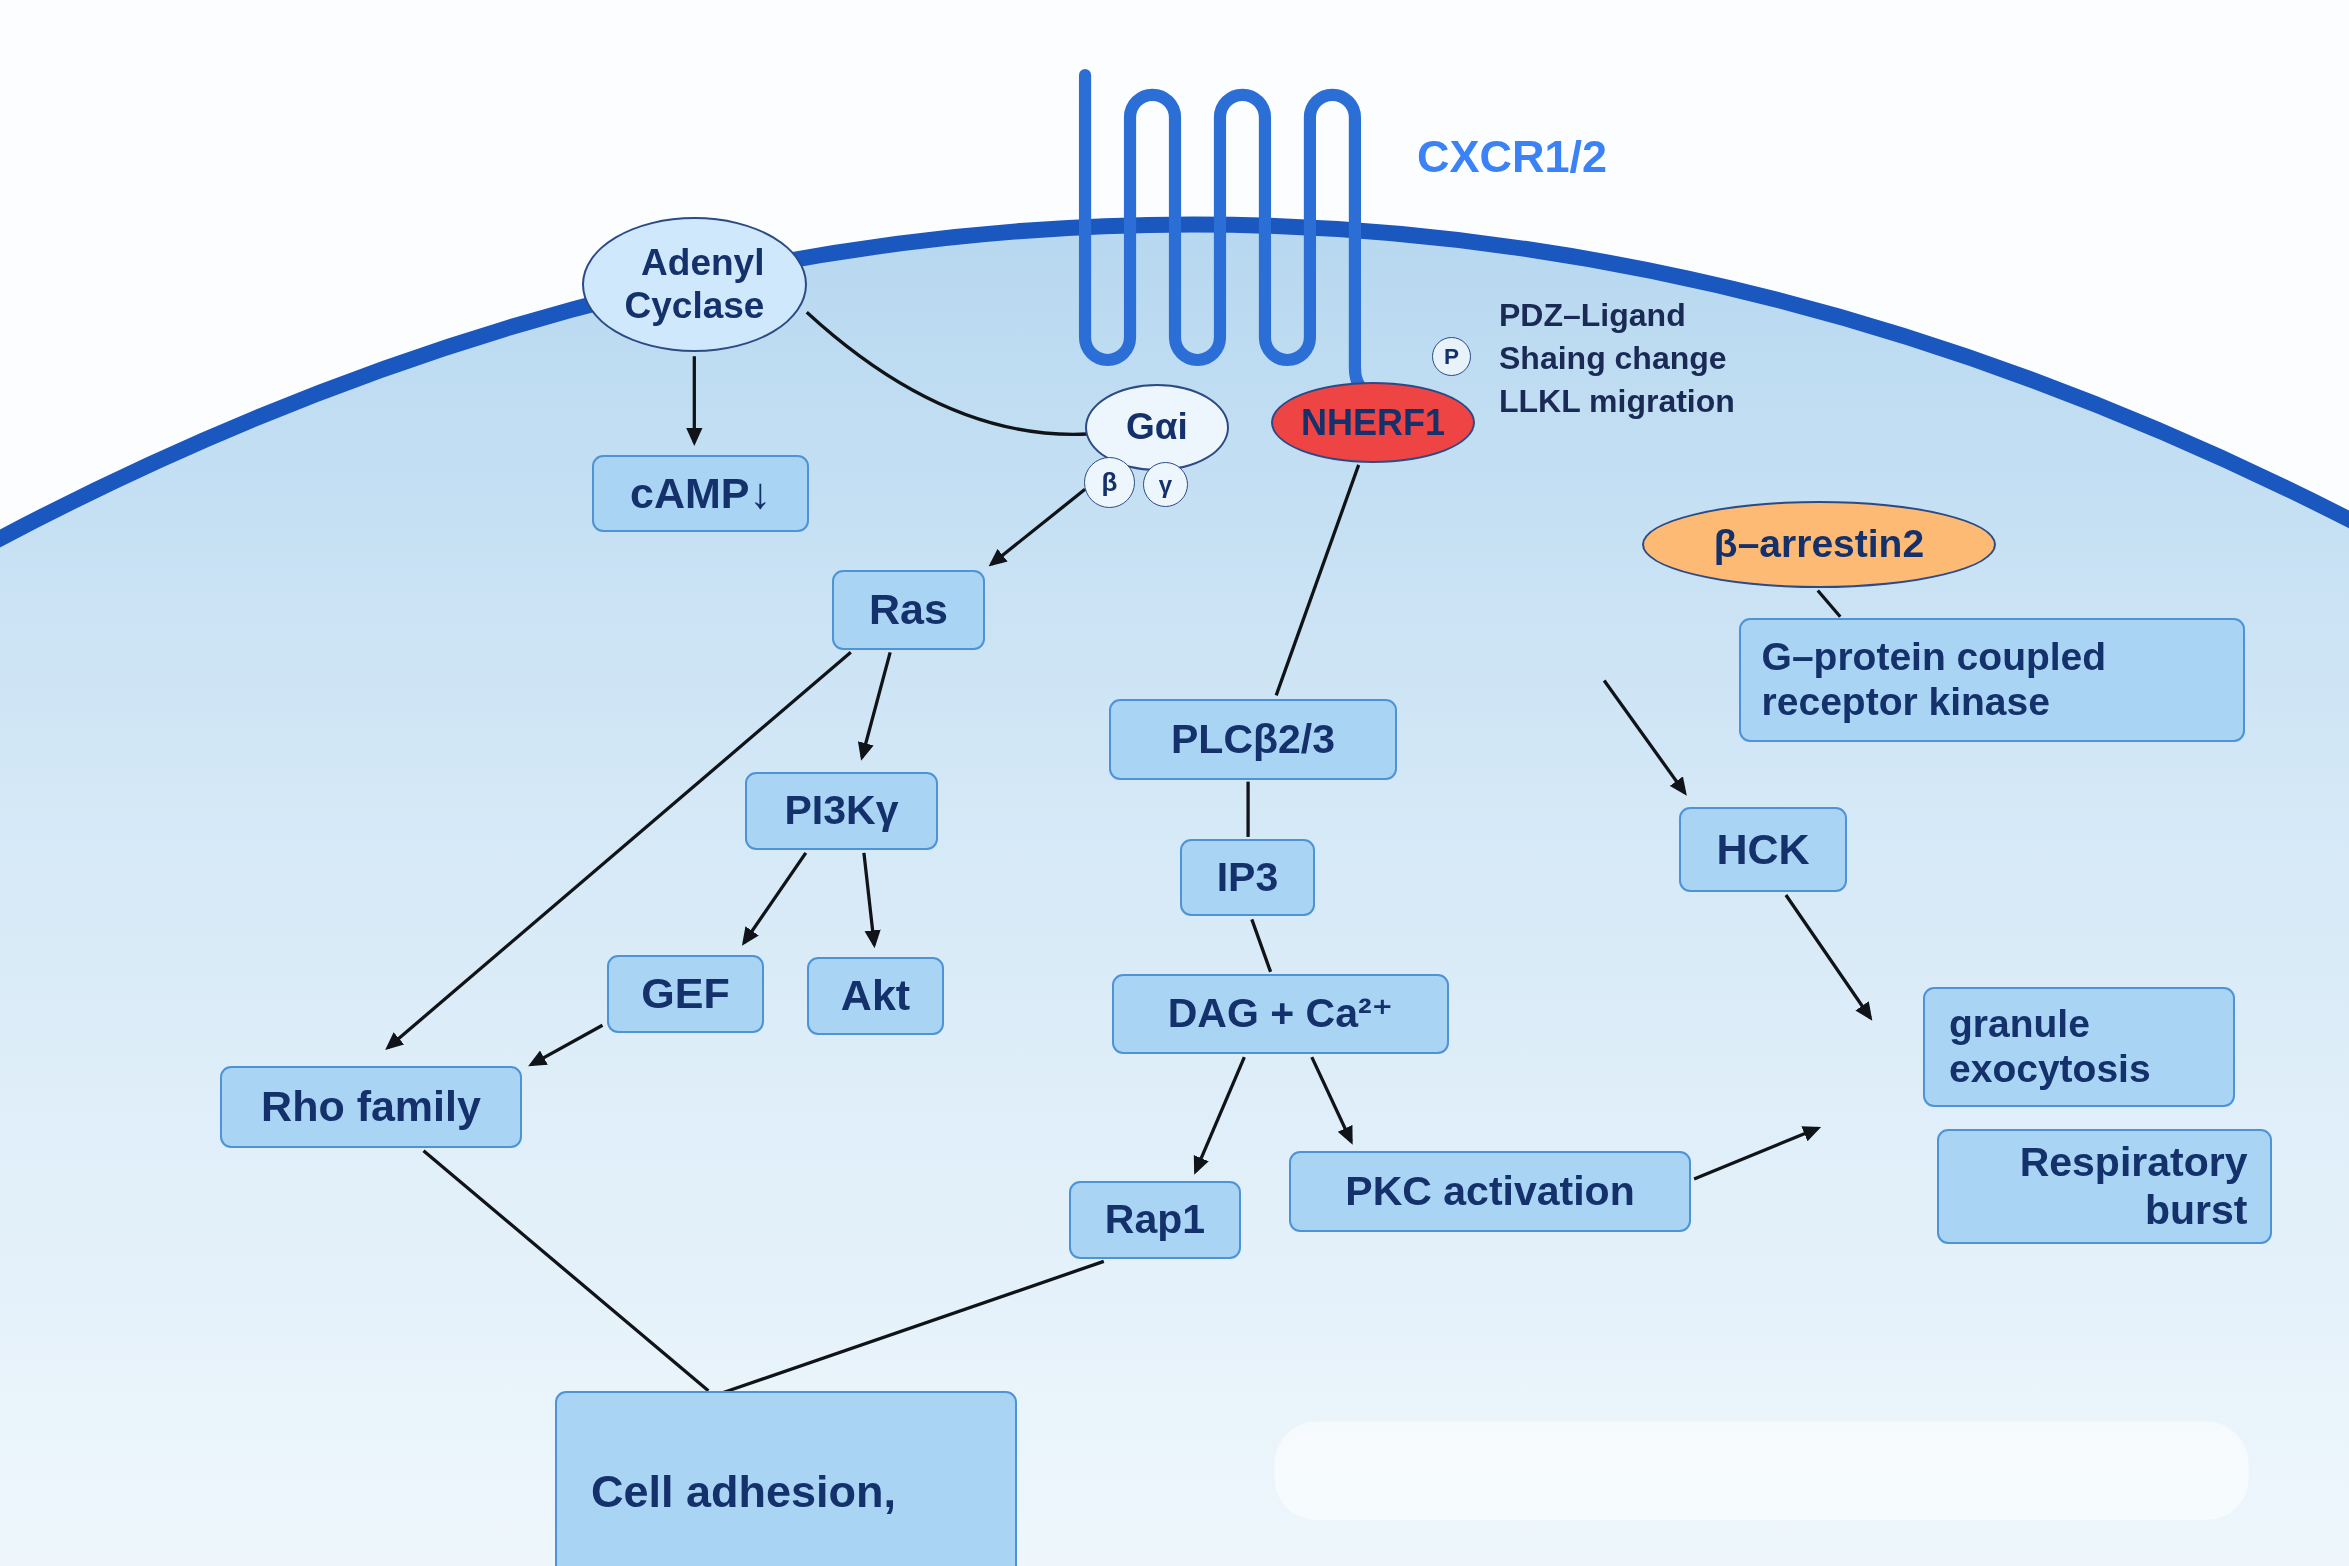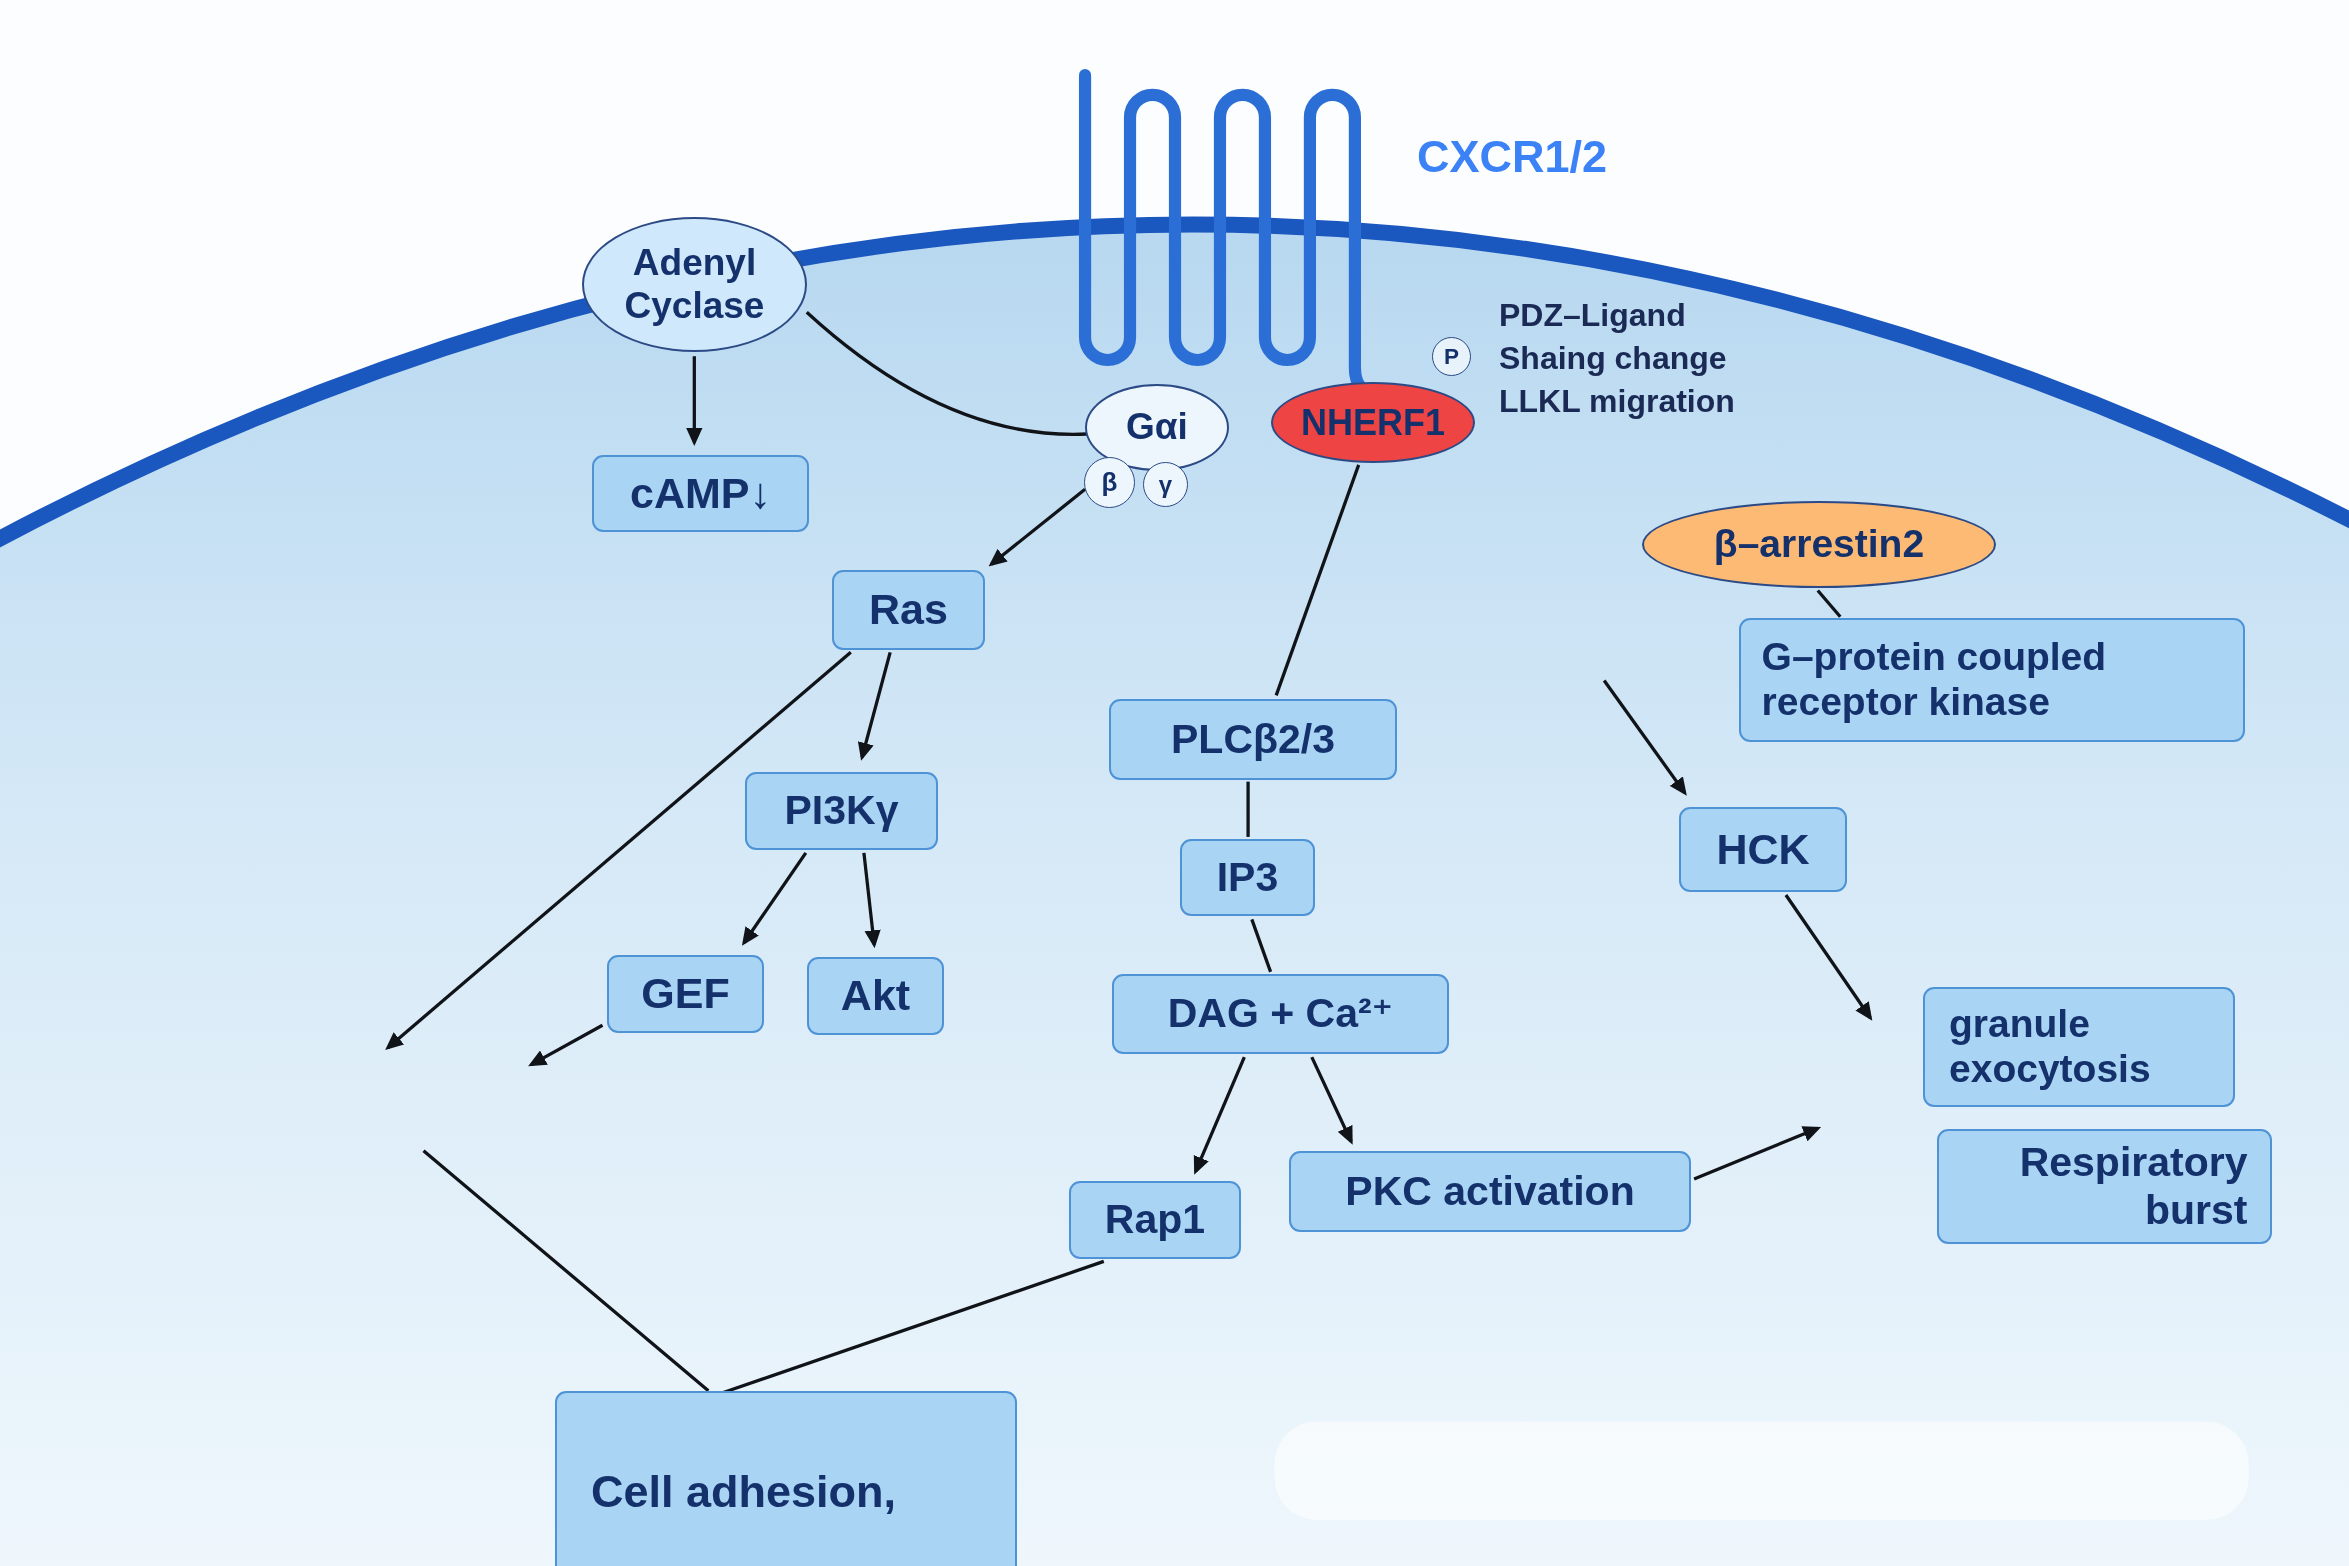--- a/index.html
+++ b/index.html
@@ -17,7 +17,7 @@
     white-space:pre-line; text-align:center; line-height:1.15;
   }
   .box  { background:#a9d4f3; border:2.8px solid #4e93d6; border-radius:11.2px; }
-  .oval { border-radius:50%; border:2.8px solid #2c4b86; background:#d9ecfb; }
+  .oval { border-radius:50%; border:2.8px solid #2c4b86; background:#d9ecfb;text-align:right; }
   .plain{ position:absolute; font-weight:700; }
 
   .n-il8  { left:1141px; top:11.2px;  width:251px; height:64px; font-size:43px;

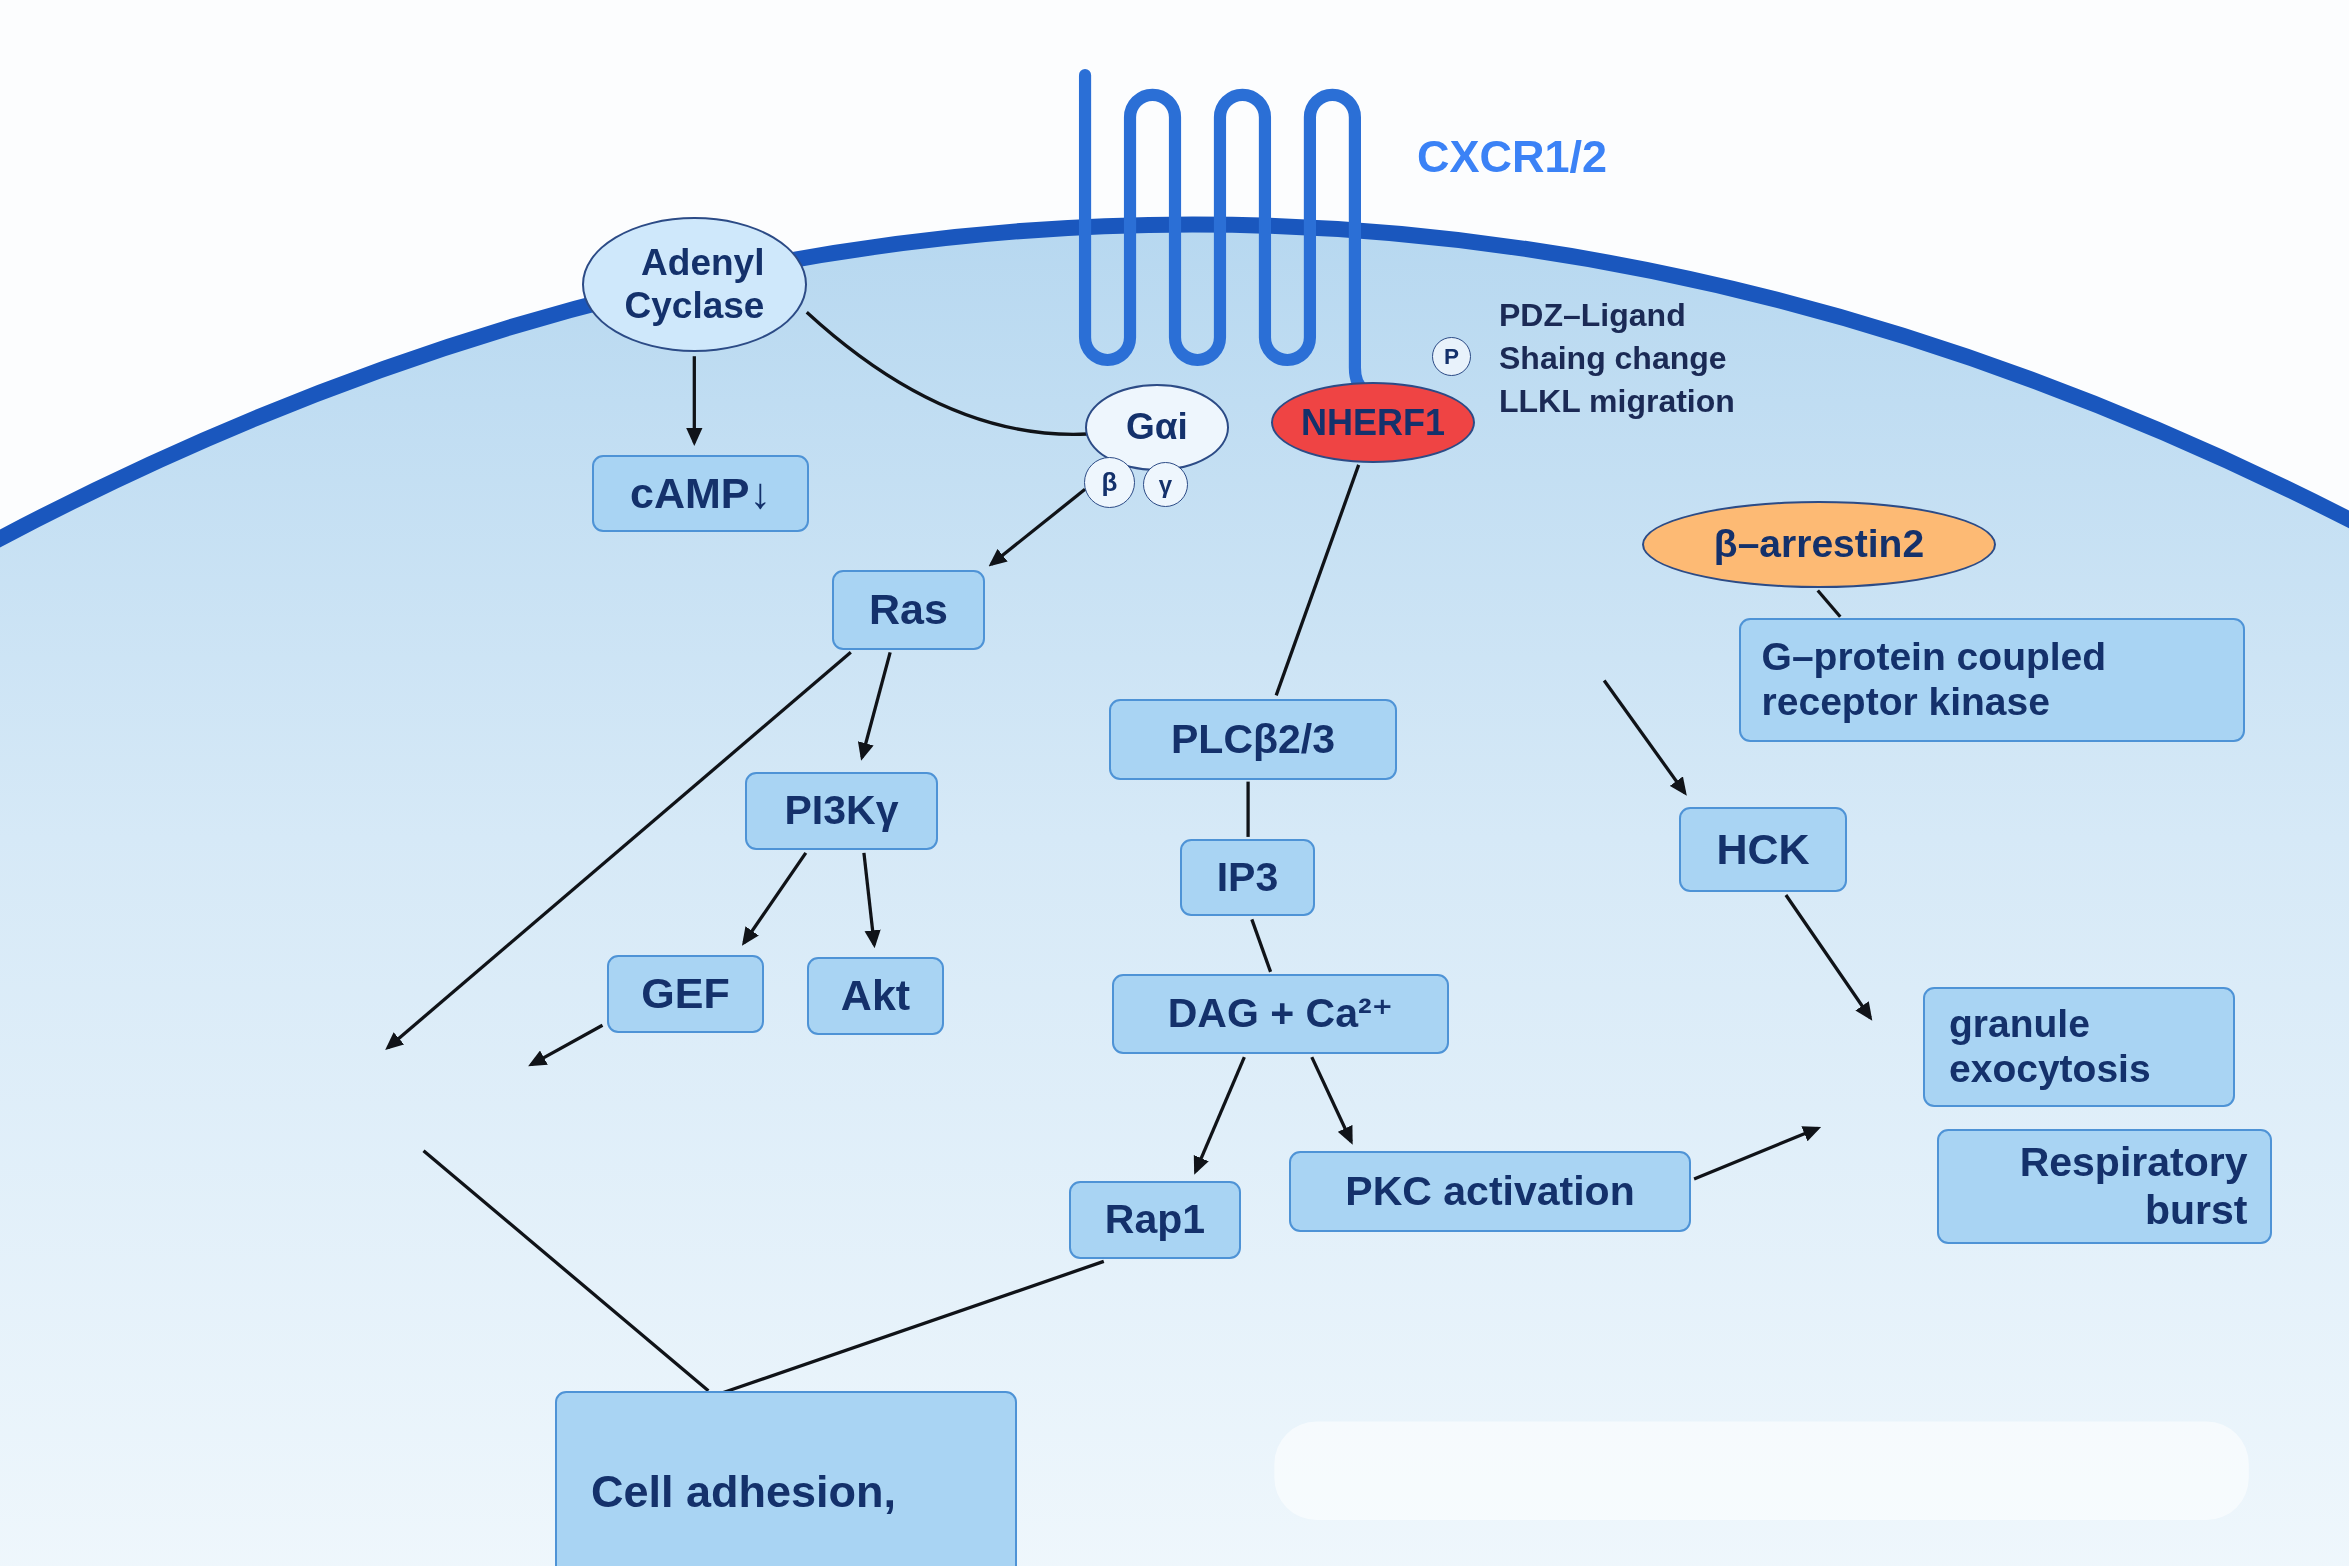--- a/index.html
+++ b/index.html
@@ -135,6 +135,7 @@
   <div class="node box n-dag">DAG + Ca²⁺</div>
   <div class="node box n-gran">granule
 exocytosis</div>
+  <div class="node box n-rho">Rho family</div>
   <div class="node box n-pkc">PKC activation</div>
   <div class="node box n-resp">Respiratory
 burst</div>

